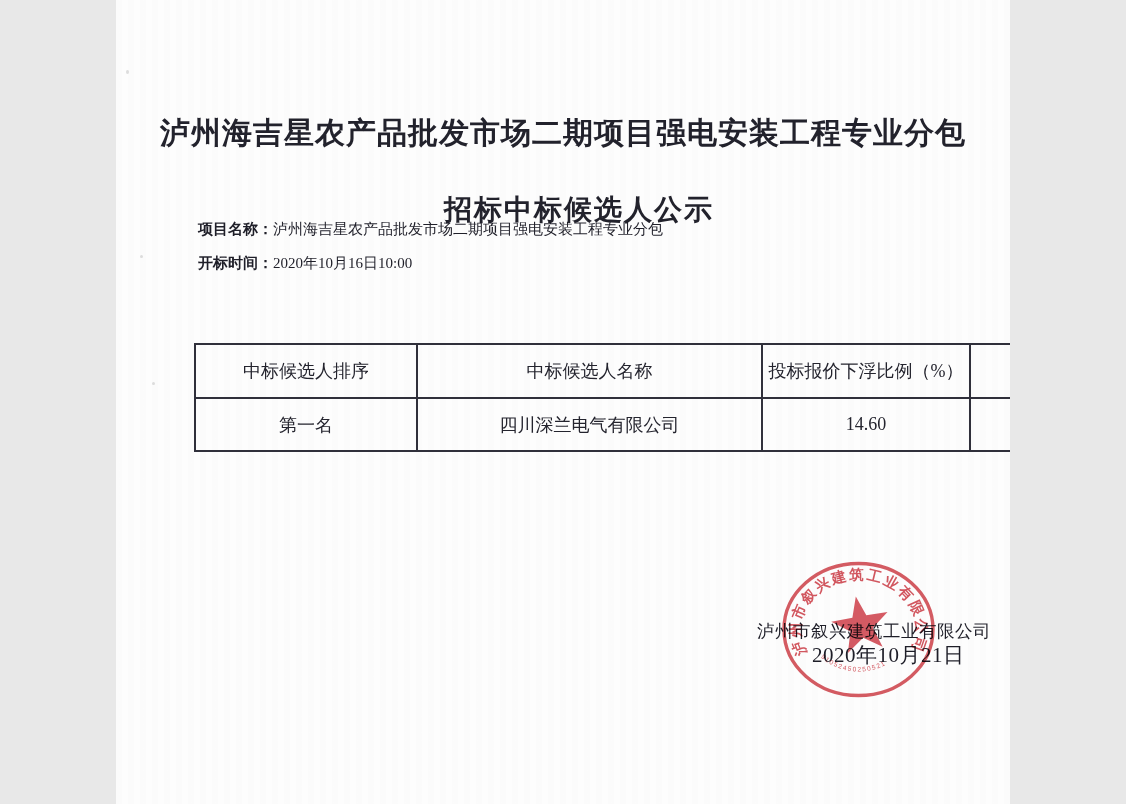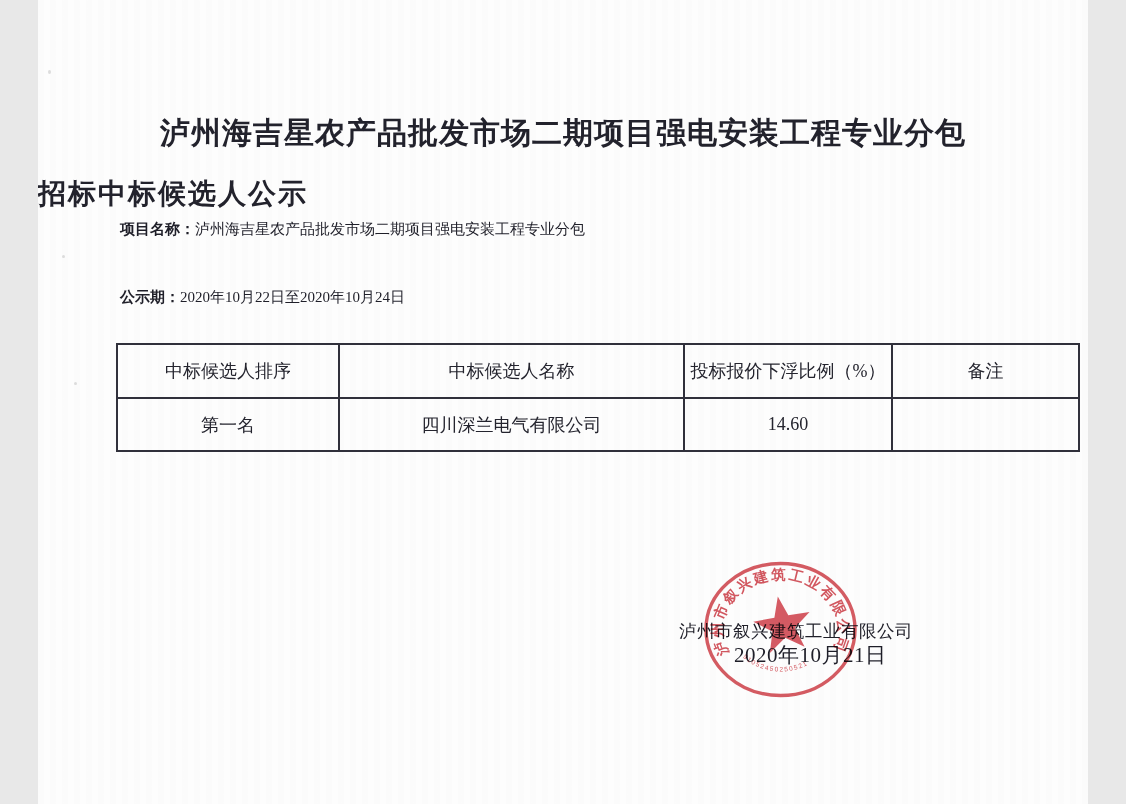--- a/index.html
+++ b/index.html
@@ -4,7 +4,7 @@
 <style>
   html,body { margin:0; padding:0; background:#e8e8e8; }
   .page {
-    position:relative; width:1050px; height:804px; margin:0 auto;
+    position:relative; width:894px; height:804px; margin:0 auto;
     background:#fdfdfd;
     background-image:repeating-linear-gradient(90deg, rgba(0,0,0,0.008) 0 6px, rgba(0,0,0,0) 6px 12px);
     font-family:"Liberation Serif", serif;

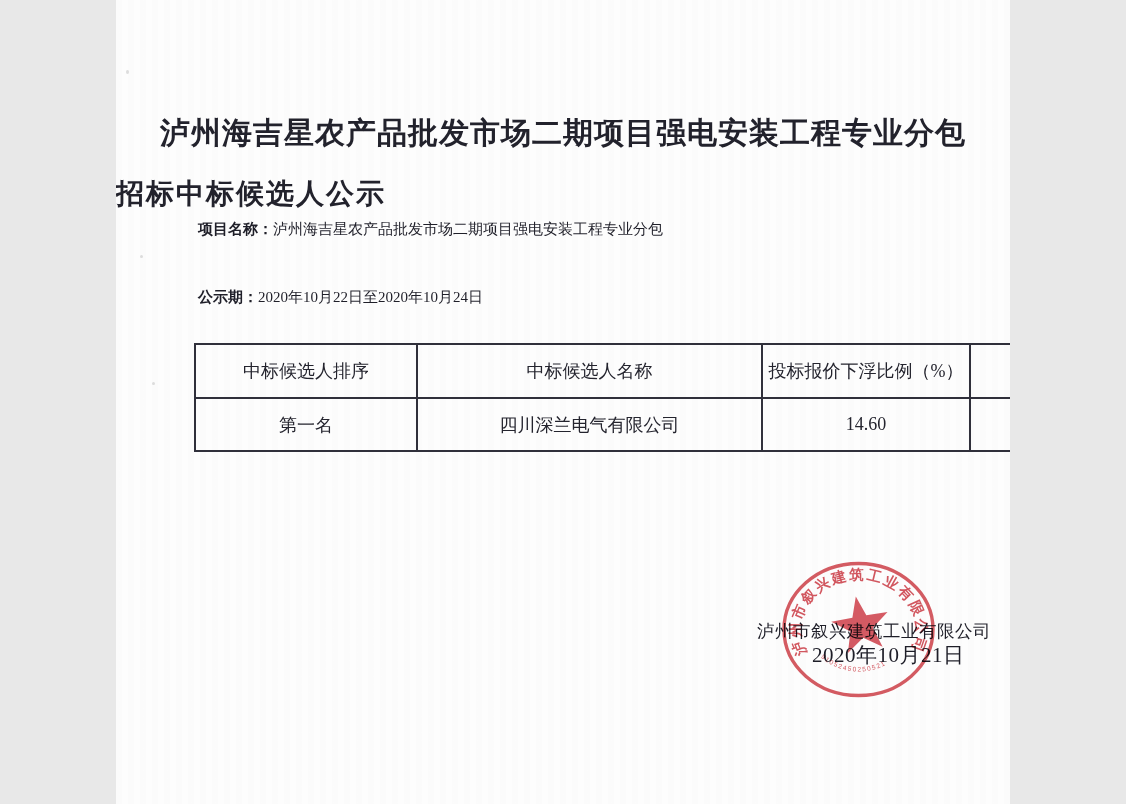--- a/index.html
+++ b/index.html
@@ -17,8 +17,8 @@
   }
   .title2 {
     position:absolute; top:175px; left:0; width:100%;
-    text-align:left; font-family:"Liberation Sans", sans-serif;
-    font-size:28px; font-weight:bold; letter-spacing:2px; margin:0; color:#22222c;
+    text-align:center; font-family:"Liberation Sans", sans-serif;
+    font-size:28px; font-weight:bold; letter-spacing:2px; margin:16px; color:#22222c;
   }
   .info-line { position:absolute; left:82px; font-size:15px; white-space:nowrap; }
   .info-line .lbl { font-weight:600; }

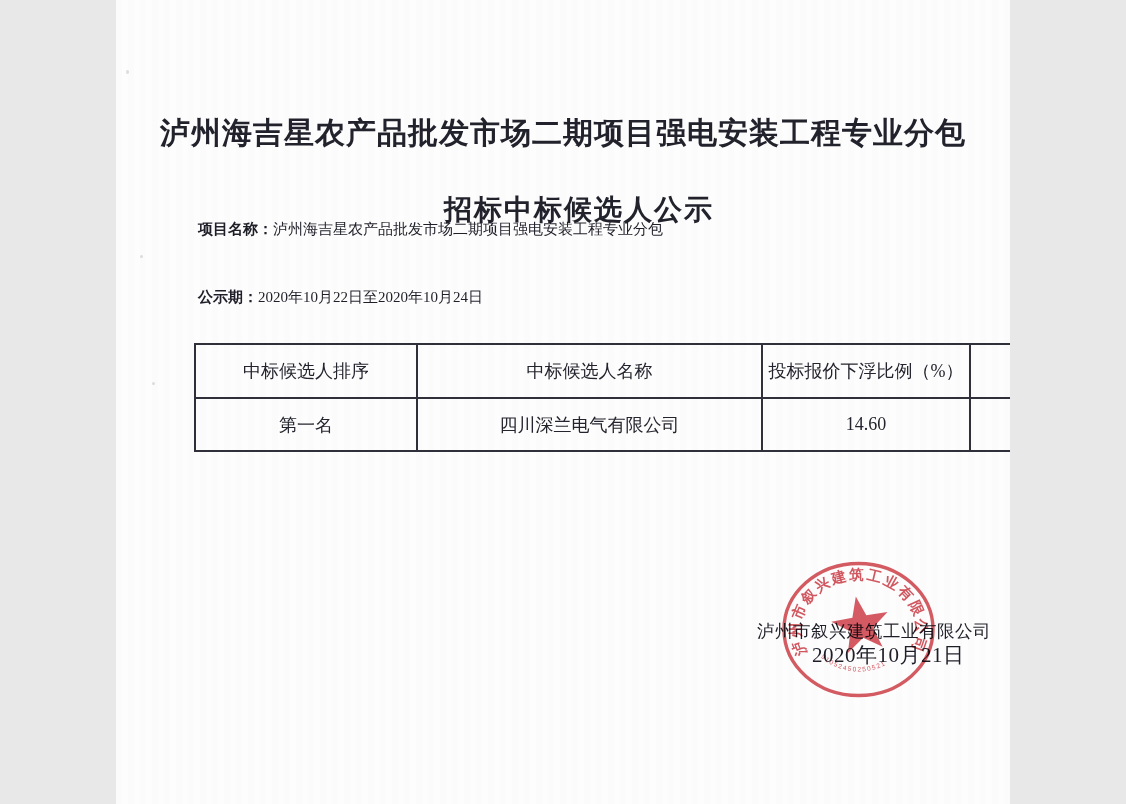--- a/index.html
+++ b/index.html
@@ -75,6 +75,9 @@
   <div id="info-0" class="info-line">
     <span class="lbl">项目名称：</span><span class="val">泸州海吉星农产品批发市场二期项目强电安装工程专业分包</span>
   </div>
+  <div id="info-1" class="info-line">
+    <span class="lbl">开标时间：</span><span class="val">2020年10月16日10:00</span>
+  </div>
   <div id="info-2" class="info-line">
     <span class="lbl">公示期：</span><span class="val">2020年10月22日至2020年10月24日</span>
   </div>

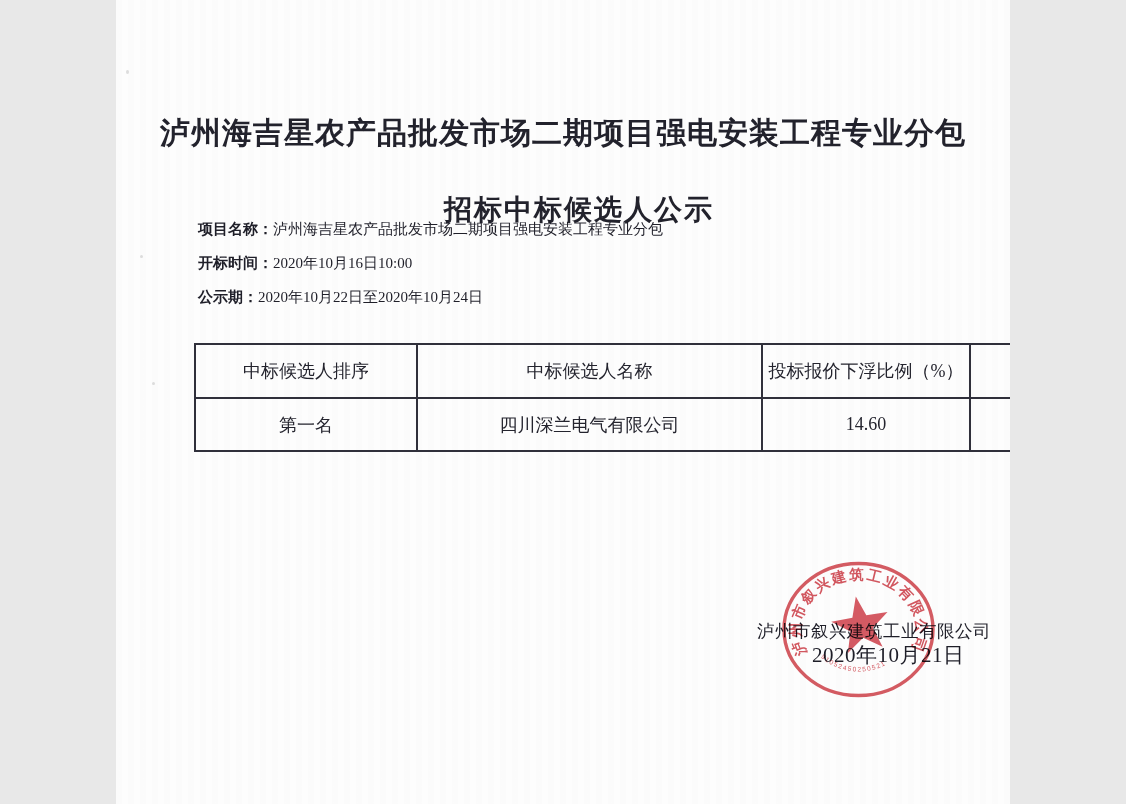--- a/index.html
+++ b/index.html
@@ -78,9 +78,6 @@
   <div id="info-1" class="info-line">
     <span class="lbl">开标时间：</span><span class="val">2020年10月16日10:00</span>
   </div>
-  <div id="info-2" class="info-line">
-    <span class="lbl">公示期：</span><span class="val">2020年10月22日至2020年10月24日</span>
-  </div>
 
   <table class="candidates">
     <colgroup>

